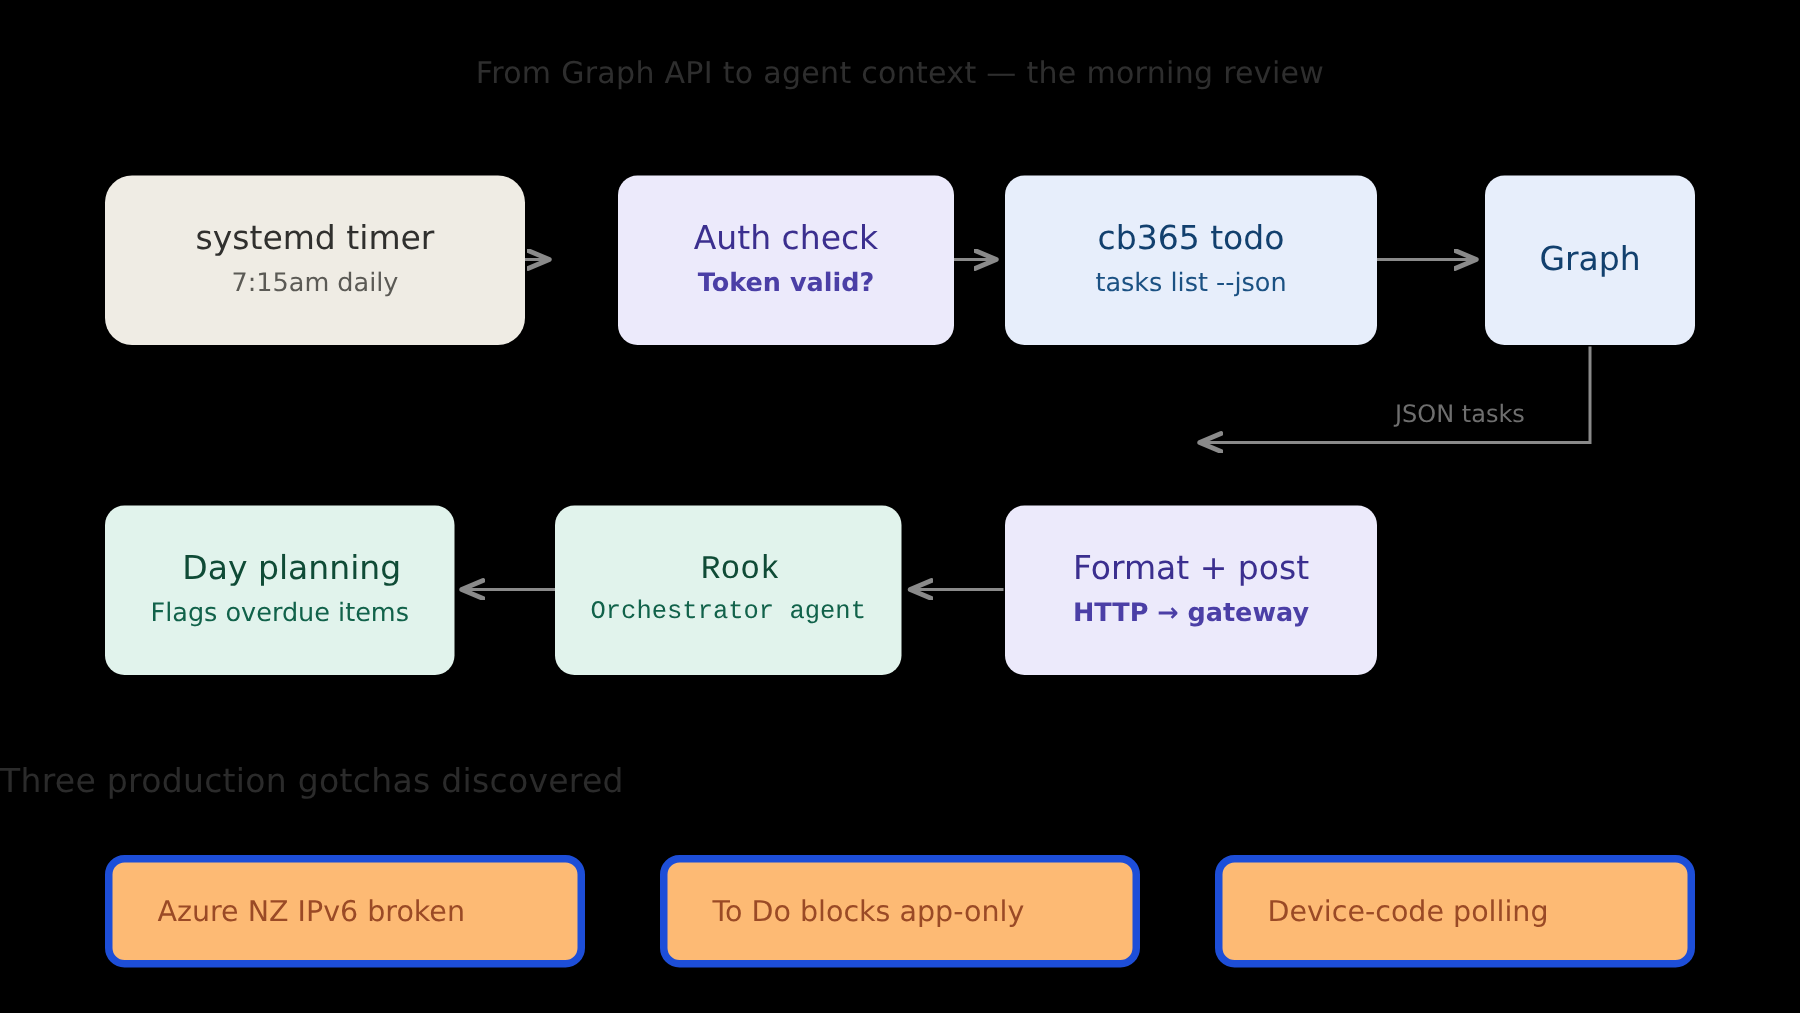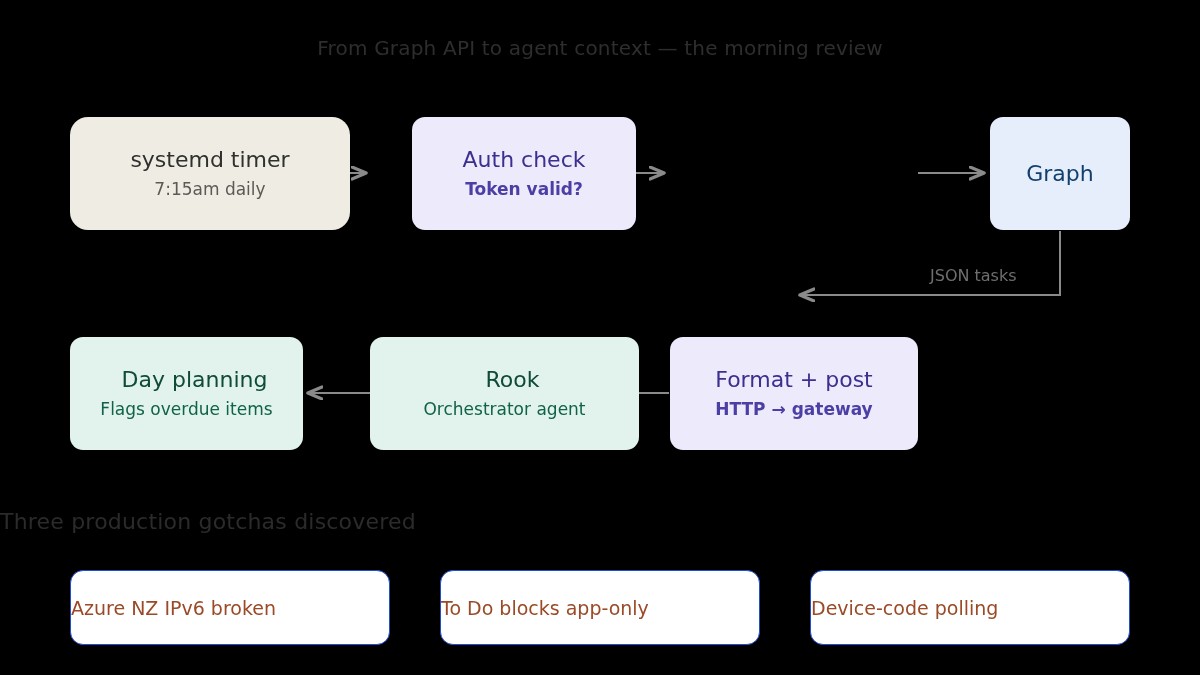--- a/index.html
+++ b/index.html
@@ -154,6 +154,10 @@
     <div class="node-sub">Token valid?</div>
   </div>
 
+  <div class="node n-blue" style="left:670px; top:117px; width:248px; height:113px;">
+    <div class="node-title">cb365 todo</div>
+    <div class="node-sub">tasks list --json</div>
+  </div>
 
   <div class="node n-blue" style="left:990px; top:117px; width:140px; height:113px;">
     <div class="node-title">Graph</div>

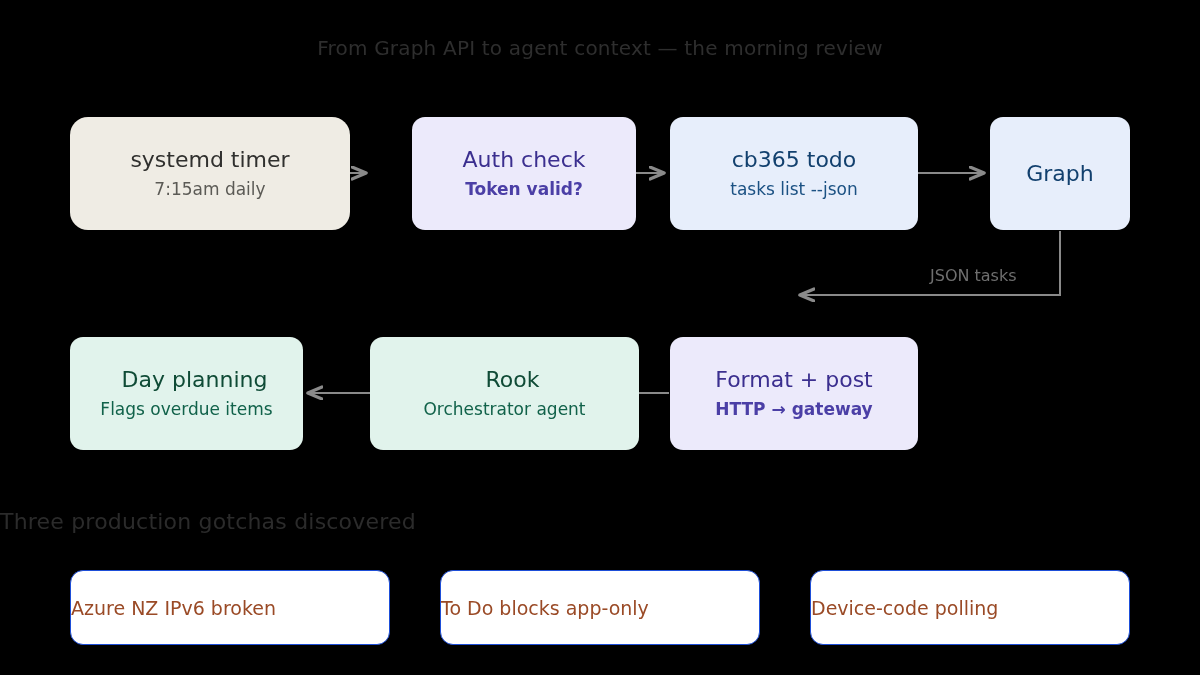--- a/index.html
+++ b/index.html
@@ -168,7 +168,7 @@
     <div class="node-sub">Flags overdue items</div>
   </div>
 
-  <div class="node n-mint" style="left:370px; top:337px; width:269px; height:113px;">
+  <div class="node n-mint" style="left:370px; top:337px; width:231px; height:113px;font-family:Liberation Mono, monospace;">
     <div class="node-title">Rook</div>
     <div class="node-sub">Orchestrator agent</div>
   </div>

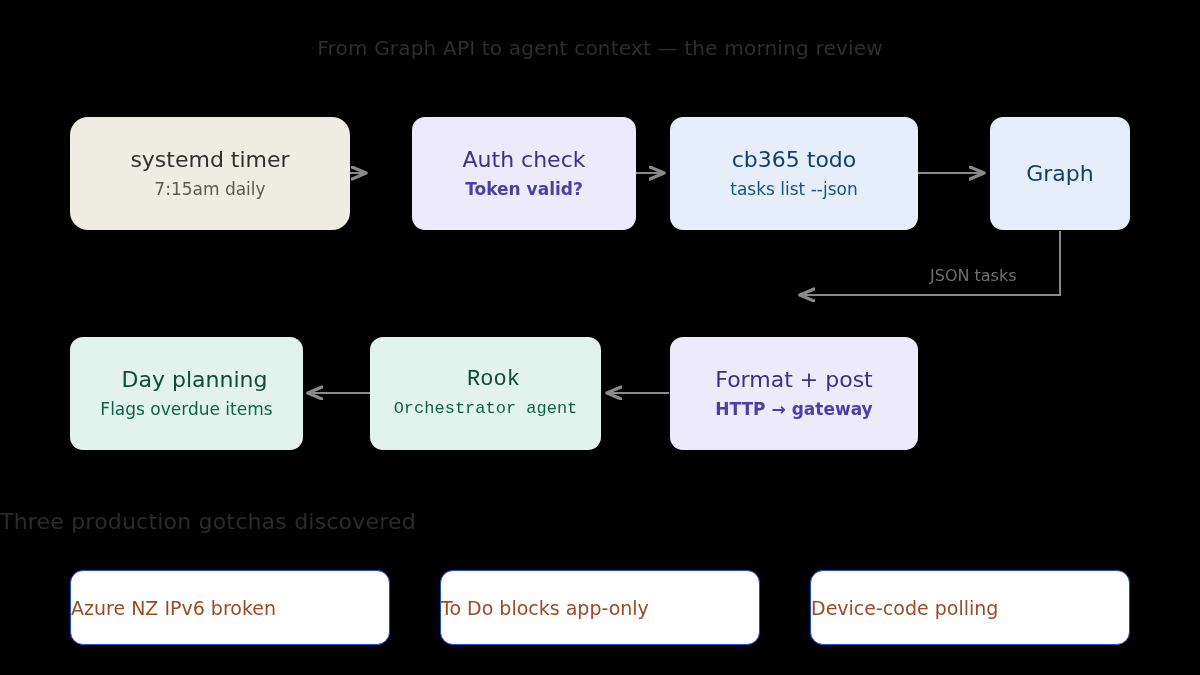--- a/index.html
+++ b/index.html
@@ -96,11 +96,12 @@
   .gotcha {
     position: absolute;
     box-sizing: border-box;
-    background: #ffffff;
-    border: 1px solid #1d4ed8;
+    background: #fdba74;
+    border: 5px solid #1d4ed8;
     border-radius: 13px;
     display: flex;
     align-items: center;
+    padding-left: 30px;
     font-size: 19px;
     color: #9a4a26;
     white-space: nowrap;

